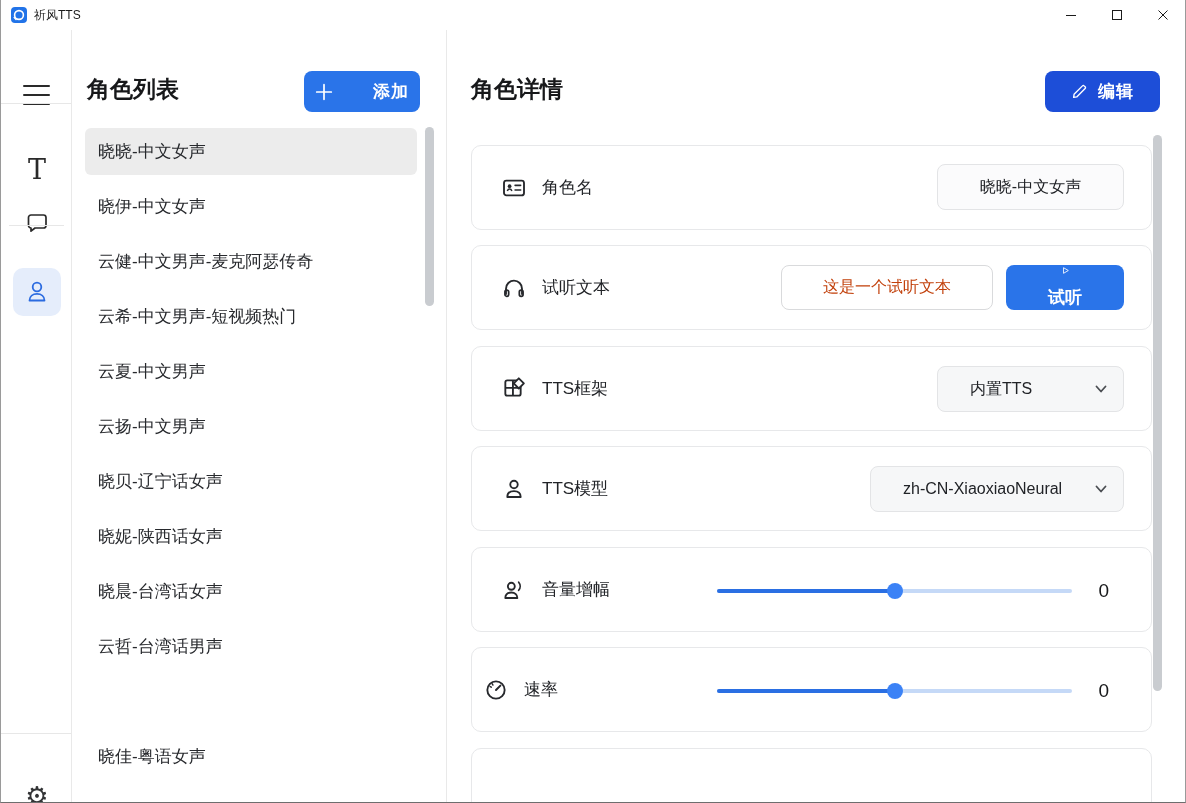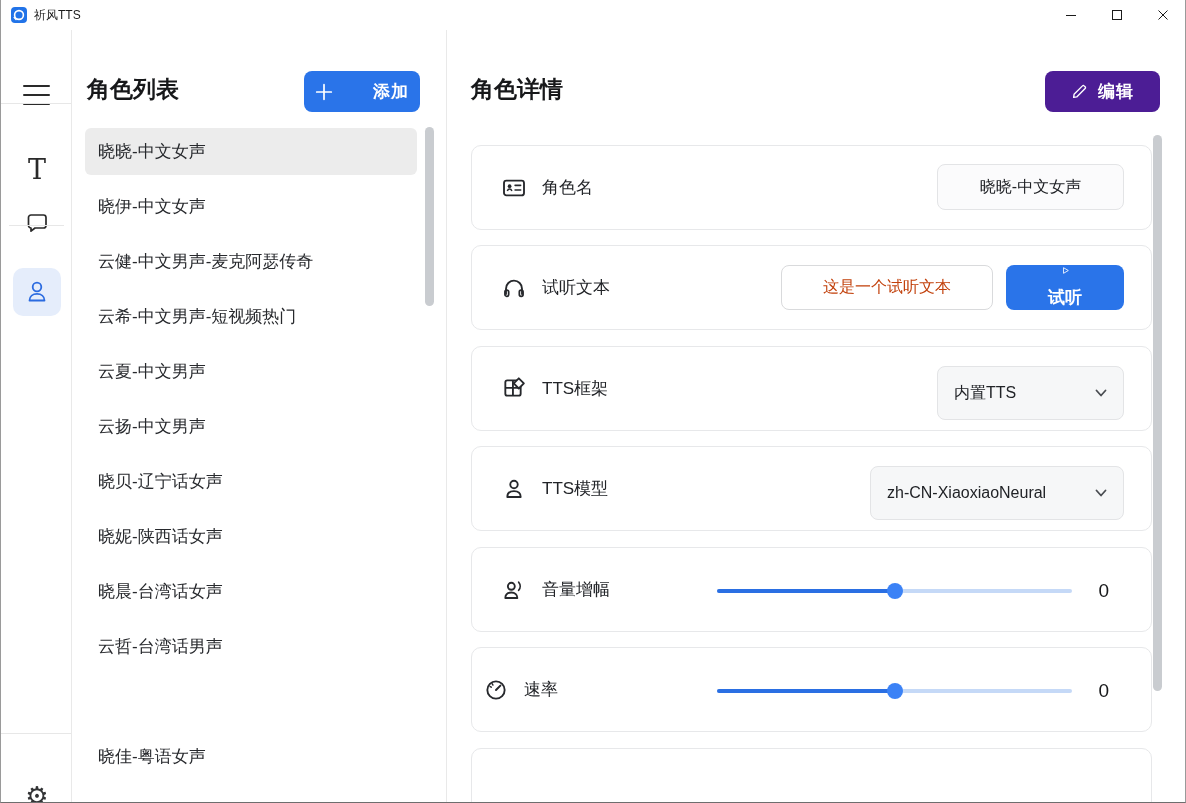--- a/index.html
+++ b/index.html
@@ -39,7 +39,7 @@
 
   
   .detail-title{position:absolute;left:470px;top:74px;font-size:23px;font-weight:700;color:#17181a;}
-  .edit-btn{position:absolute;left:1044px;top:71px;width:115px;height:41px;border-radius:8px;background:#4c1d95;
+  .edit-btn{position:absolute;left:1044px;top:71px;width:115px;height:41px;border-radius:8px;background:#1d4ed8;
             display:flex;align-items:center;justify-content:center;gap:10px;cursor:pointer;}
   .edit-btn .lbl{color:#fff;font-size:17px;font-weight:700;letter-spacing:1px;}
 

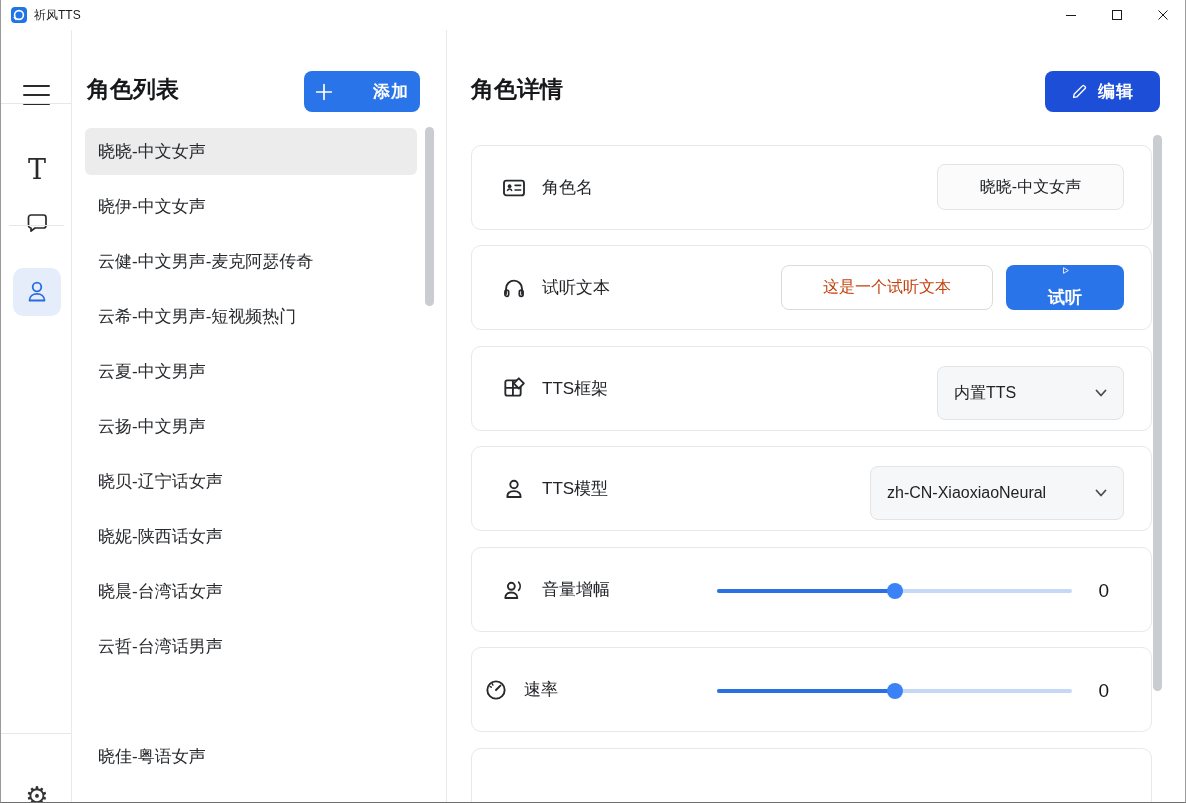--- a/index.html
+++ b/index.html
@@ -58,8 +58,8 @@
   .play-btn{position:absolute;right:27px;top:19px;width:118px;height:45px;border-radius:8px;background:#2a74e9;
             display:flex;align-items:center;justify-content:center;gap:11px;cursor:pointer;}
   .play-btn .lbl{color:#fff;font-size:17px;font-weight:700;}
-  .select-box{position:absolute;right:27px;top:19px;height:54px;background:#f6f7f8;border:1px solid #e3e4e6;border-radius:8px;
-              display:flex;align-items:center;box-sizing:border-box;padding:0 14px 0 16px;justify-content:space-between;cursor:pointer;}
+  .select-box{position:absolute;right:27px;top:19px;height:46px;background:#f6f7f8;border:1px solid #e3e4e6;border-radius:8px;
+              display:flex;align-items:center;box-sizing:border-box;padding:0 14px 0 32px;justify-content:space-between;cursor:pointer;}
   .select-box .sel-val{font-size:16px;color:#212327;}
   .sel-framework{width:187px;}
   .sel-model{width:254px;}

